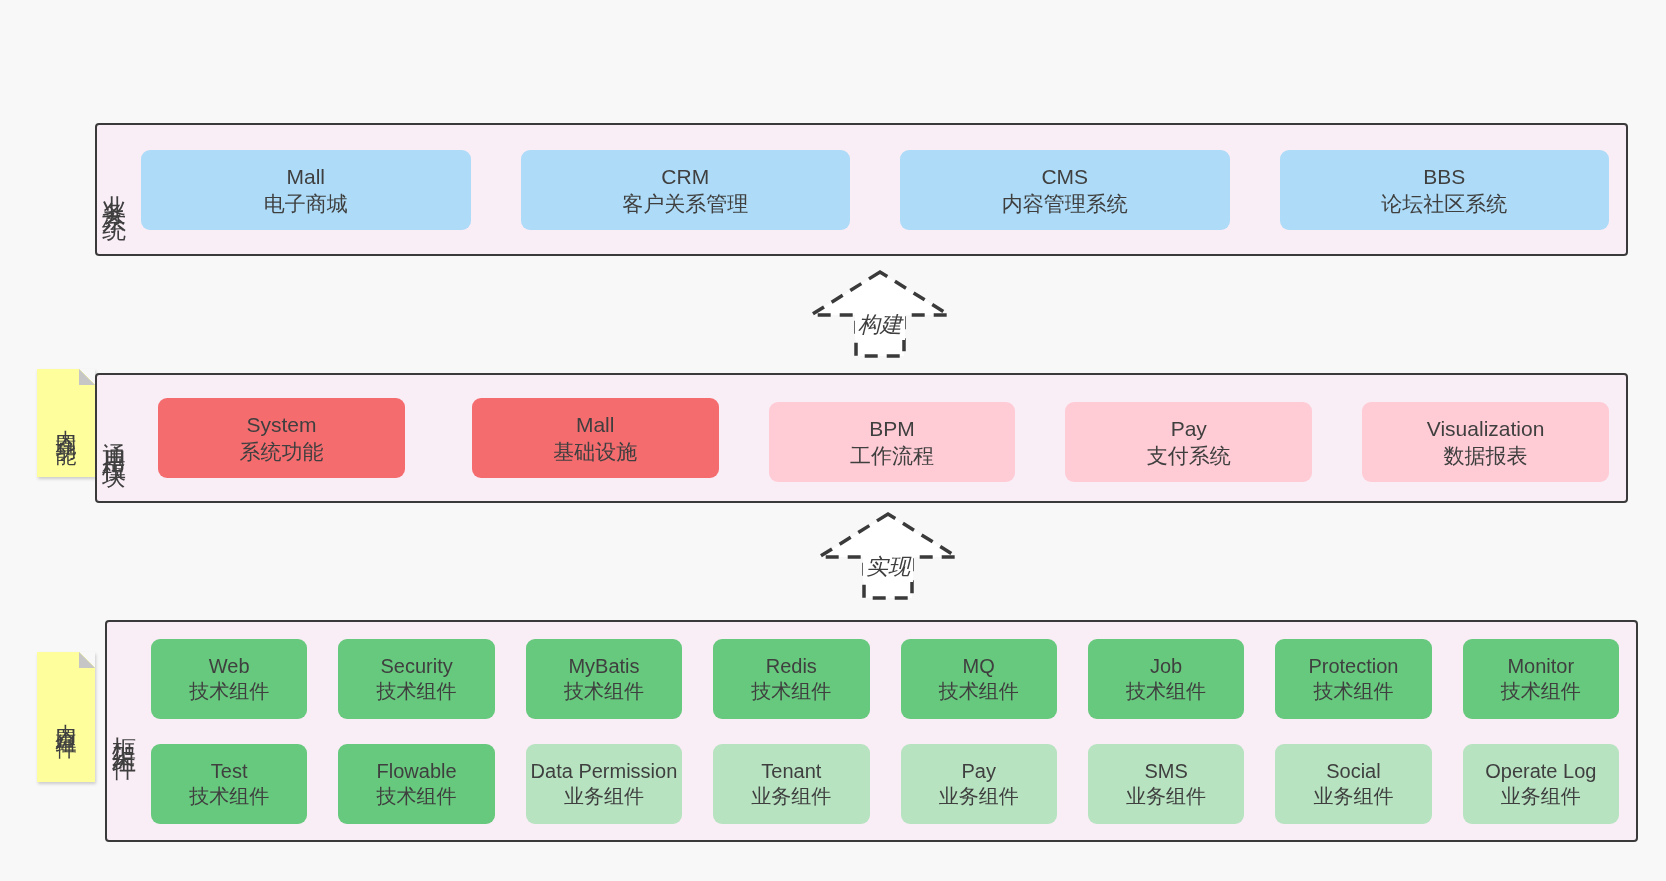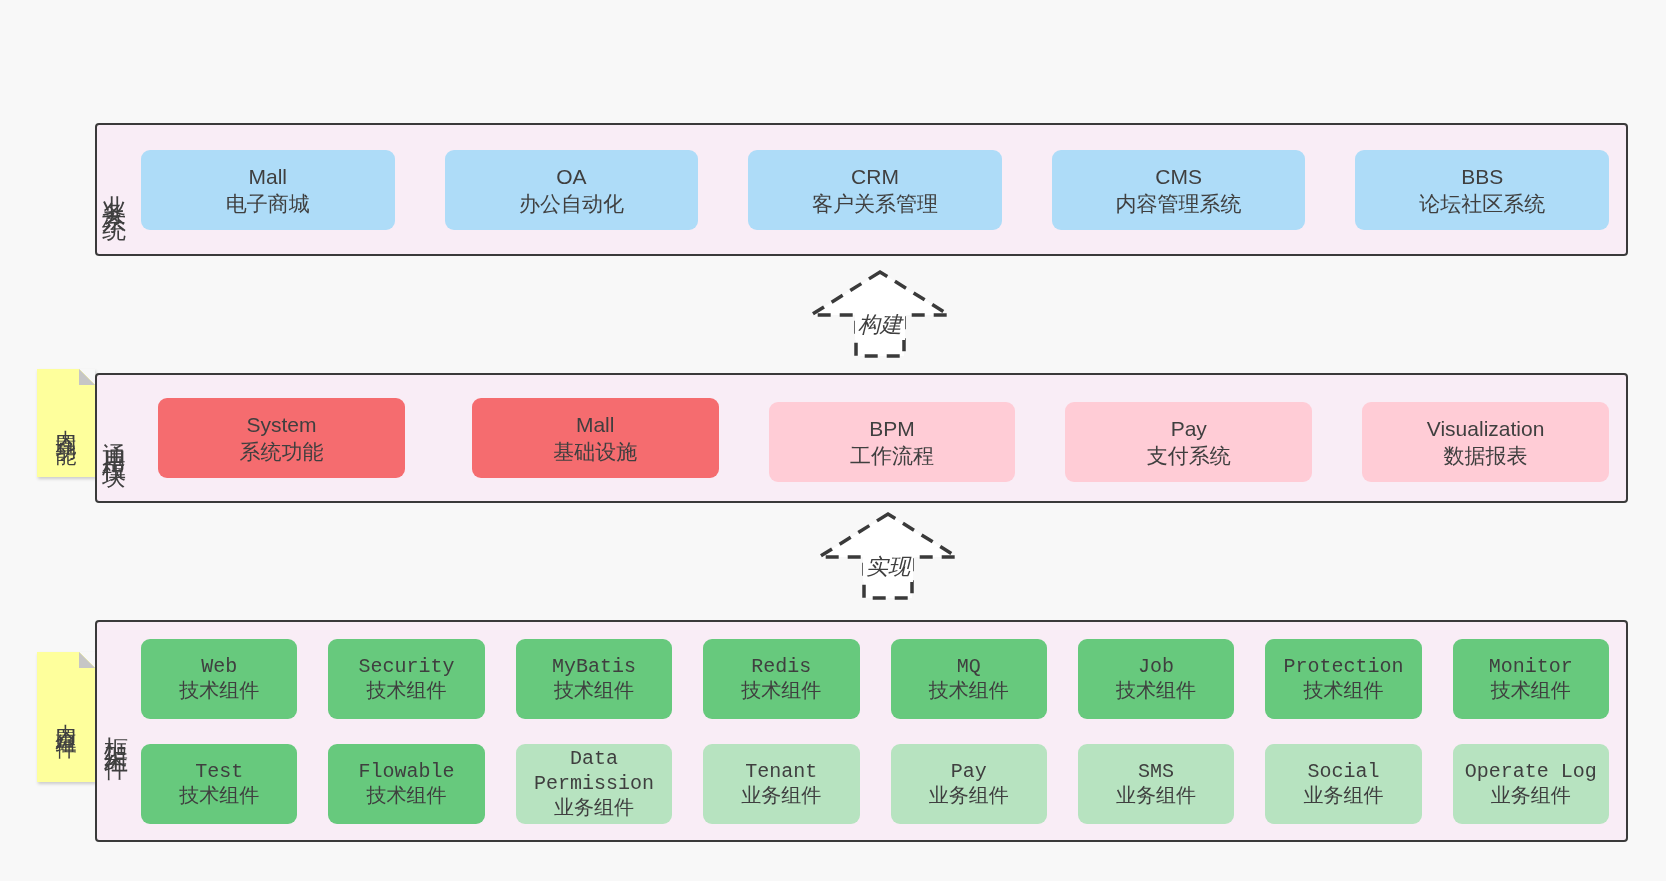--- a/index.html
+++ b/index.html
@@ -118,10 +118,6 @@
       <span class="box-desc">电子商城</span>
     </div>
     <div class="box blue">
-      <span class="box-name">OA</span>
-      <span class="box-desc">办公自动化</span>
-    </div>
-    <div class="box blue">
       <span class="box-name">CRM</span>
       <span class="box-desc">客户关系管理</span>
     </div>

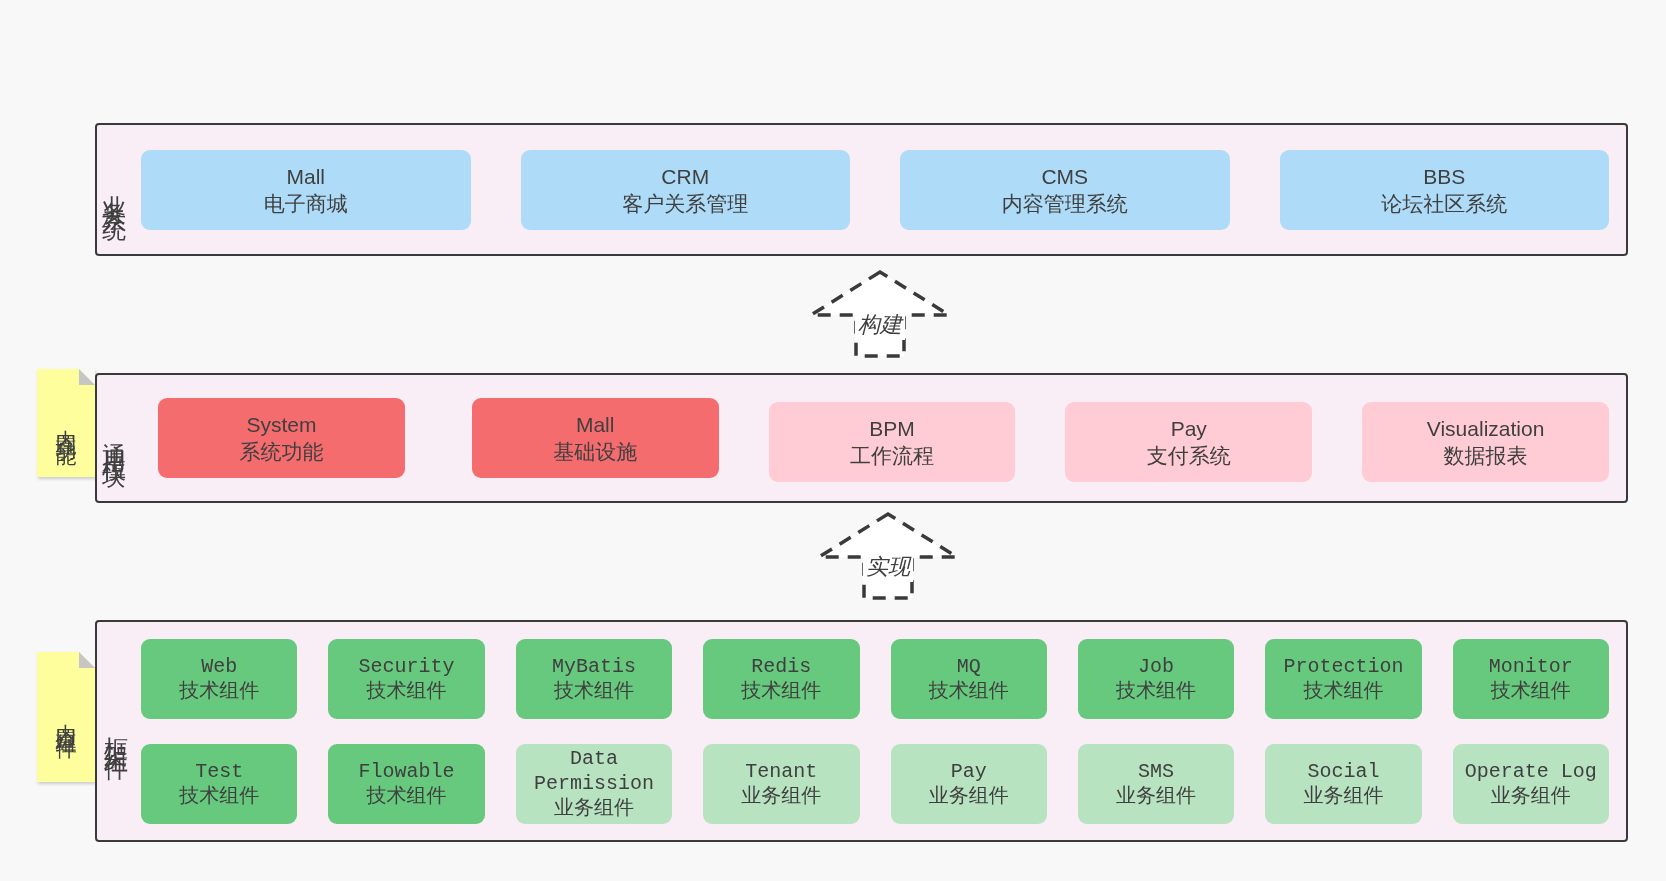--- a/index.html
+++ b/index.html
@@ -182,7 +182,7 @@
   <span class="sticky-text">内置组件</span>
 </div>
 
-<div class="band" style="left:95px;top:620px;width:1533px;height:222px;font-family:Liberation Mono, monospace;">
+<div class="band" style="left:105px;top:620px;width:1533px;height:222px;">
   <div class="band-label">框架组件</div>
   <div class="boxes-grid">
     <div class="box gdark">

